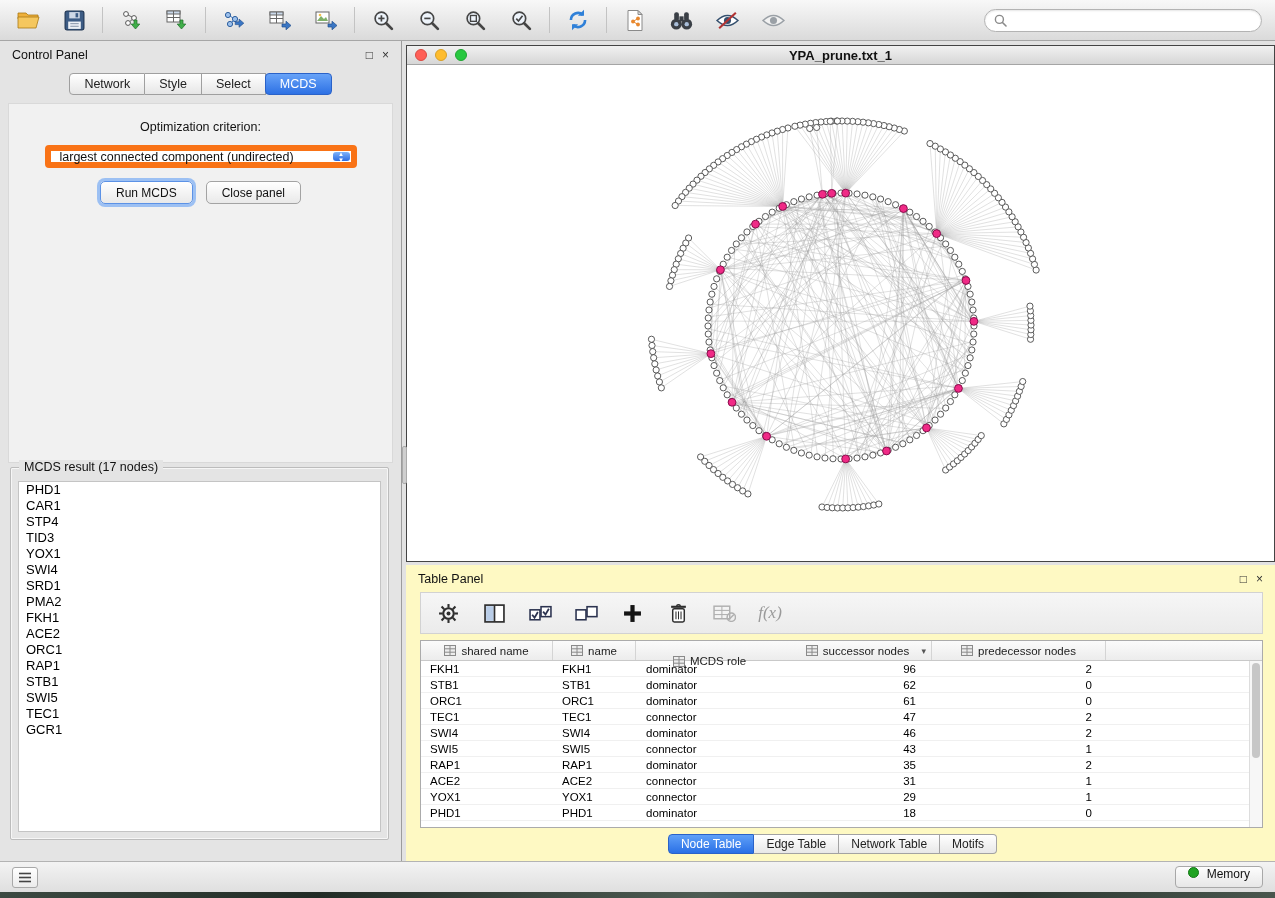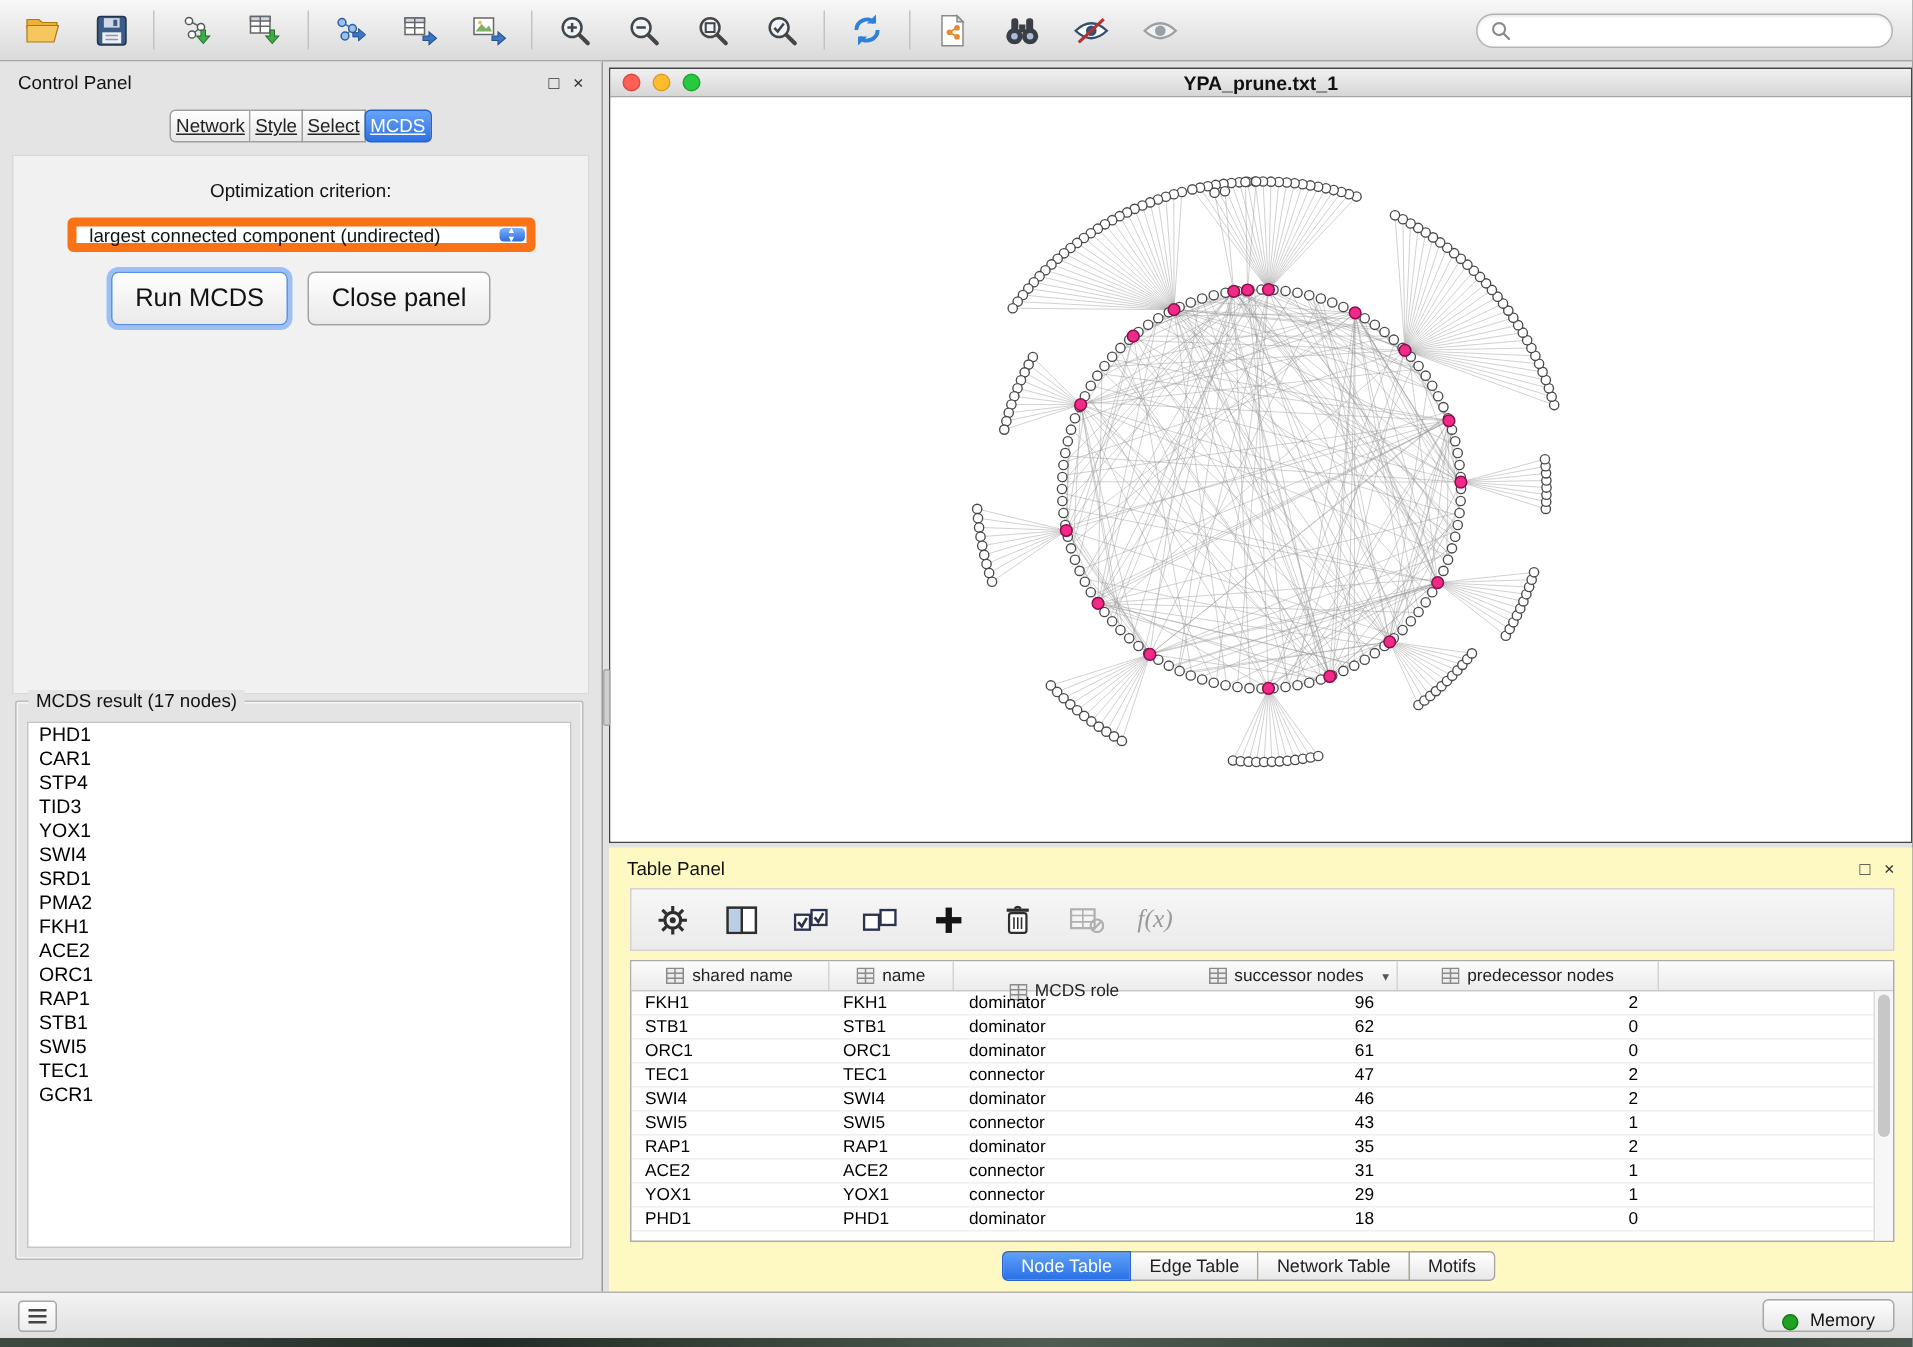--- a/index.html
+++ b/index.html
@@ -28,8 +28,8 @@
   .panel-header .win-btns { margin-left:auto; display:flex; gap:9px; color:#333; }
   .win-btn { font-size:12px; line-height:12px; cursor:default; }
   .cp-tabs { display:flex; justify-content:center; margin-top:4px; }
-  .cptab { font-size:12.5px; padding:3px 3px; background:linear-gradient(#ffffff,#e6e6e6);
-    border:1px solid #9f9f9f; border-left:none; color:#222;text-decoration:underline; }
+  .cptab { font-size:12.5px; padding:3px 14px; background:linear-gradient(#ffffff,#e6e6e6);
+    border:1px solid #9f9f9f; border-left:none; color:#222; }
   .cptab.first { border-left:1px solid #9f9f9f; border-radius:4px 0 0 4px; }
   .cptab.active { background:linear-gradient(#67a3f8,#2d71e4); color:#fff; border:1px solid #2a62c8;
     border-radius:4px; margin-left:-1px; }

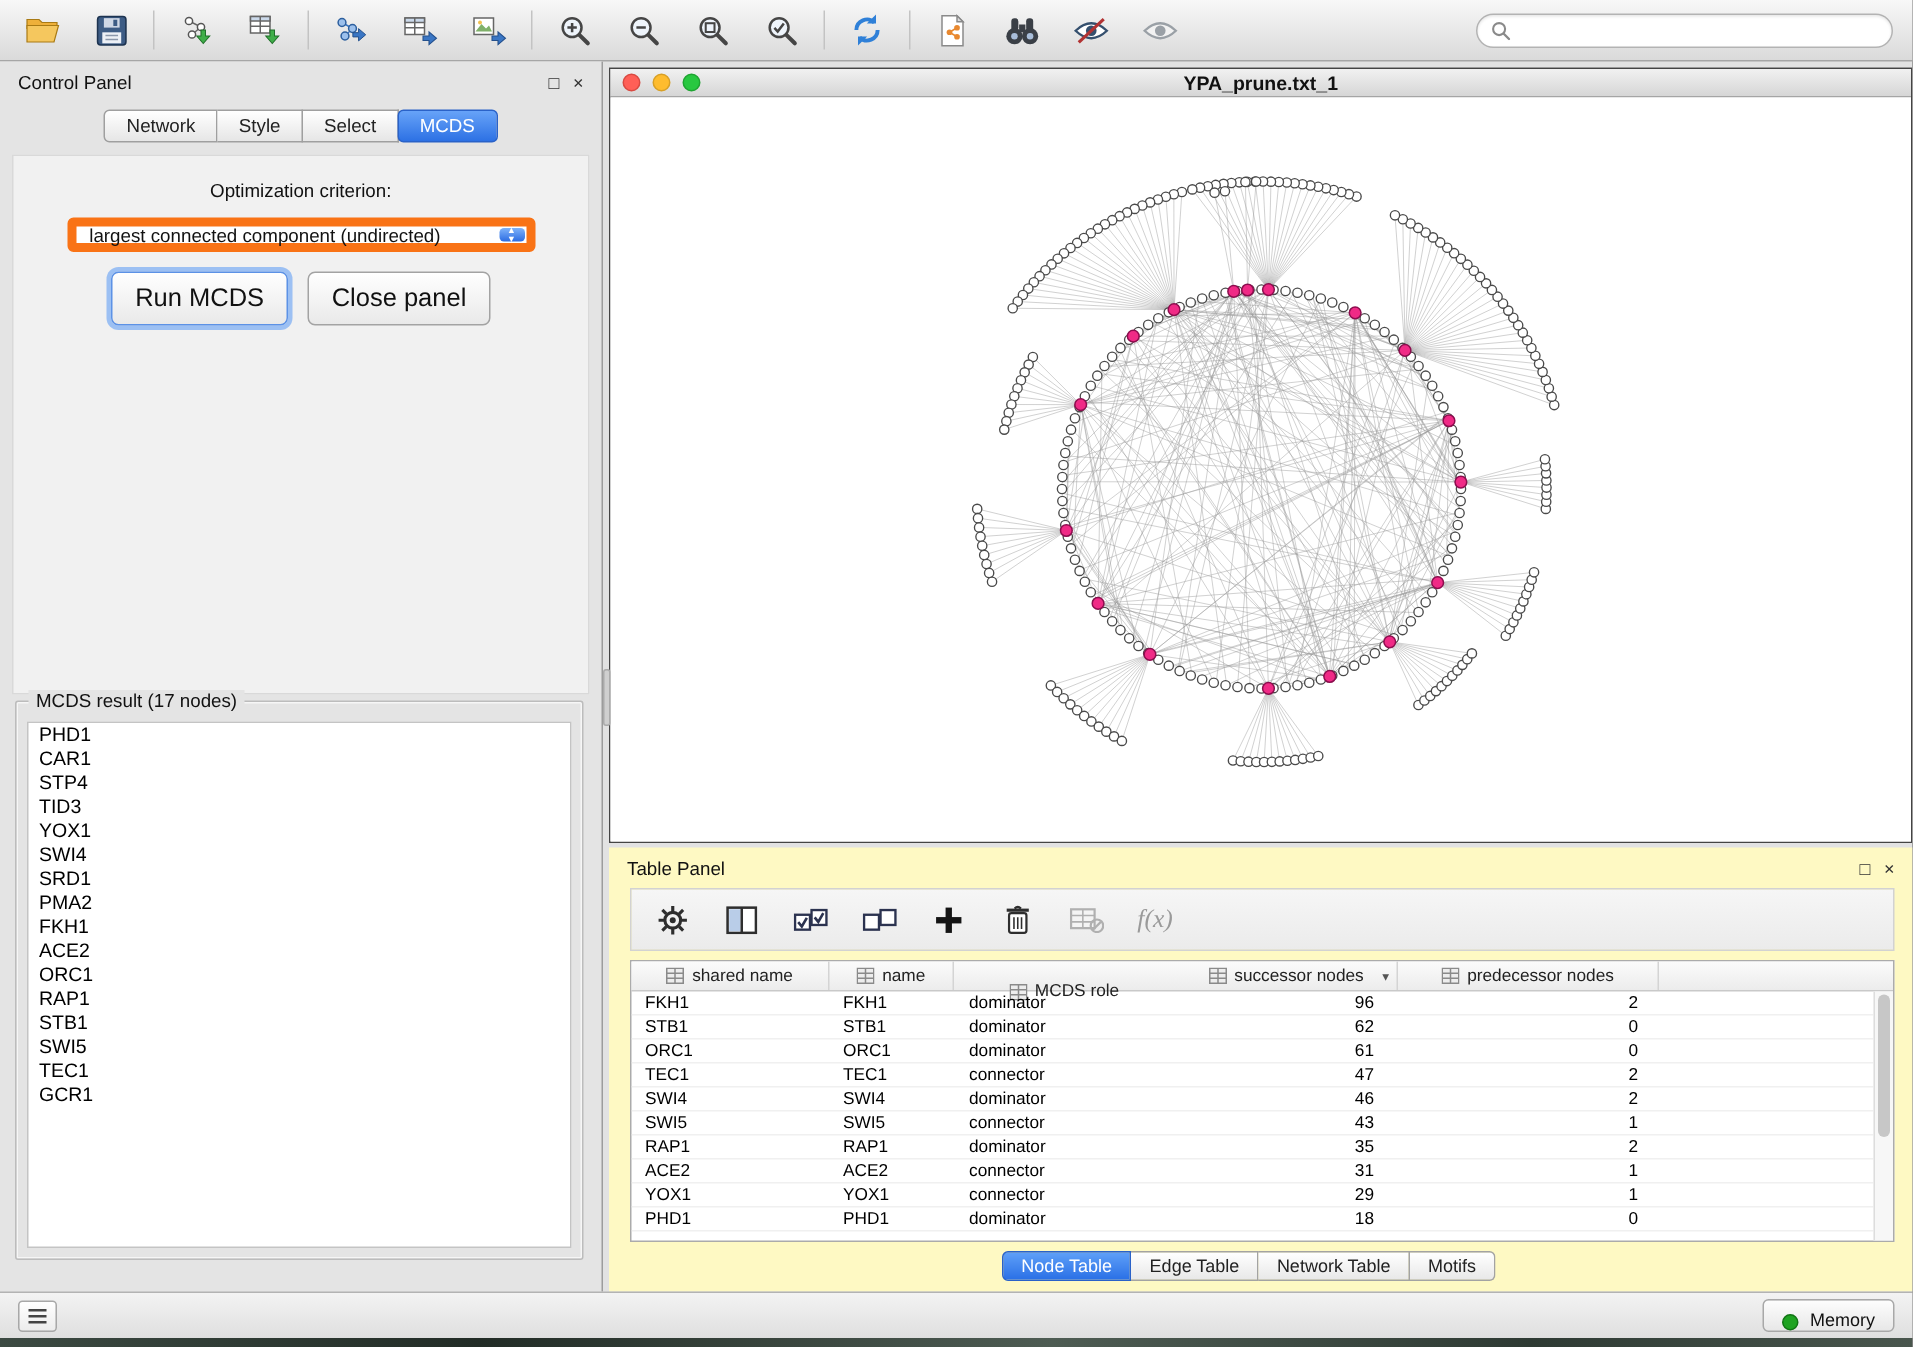--- a/index.html
+++ b/index.html
@@ -44,7 +44,7 @@
     background:linear-gradient(#7fb3fa,#2c6ce2); color:#fff; display:flex; flex-direction:column;
     align-items:center; justify-content:center; font-size:7px; line-height:6px; }
   .btn-row { display:flex; justify-content:center; gap:13px; margin-top:13px; }
-  .btn { height:23px; padding:17px 15px; font-size:17px; color:#111; border:1px solid #a3a3a3; border-radius:5px;
+  .btn { height:23px; padding:4px 15px; font-size:12px; color:#111; border:1px solid #a3a3a3; border-radius:5px;
     background:linear-gradient(#ffffff,#e9e9e9); display:flex; align-items:center; }
   .btn.focused { box-shadow:0 0 0 3px rgba(100,160,245,.6); border-color:#5c92e6; }
   .groupbox { position:absolute; left:10px; right:12px; top:426px; bottom:21px;

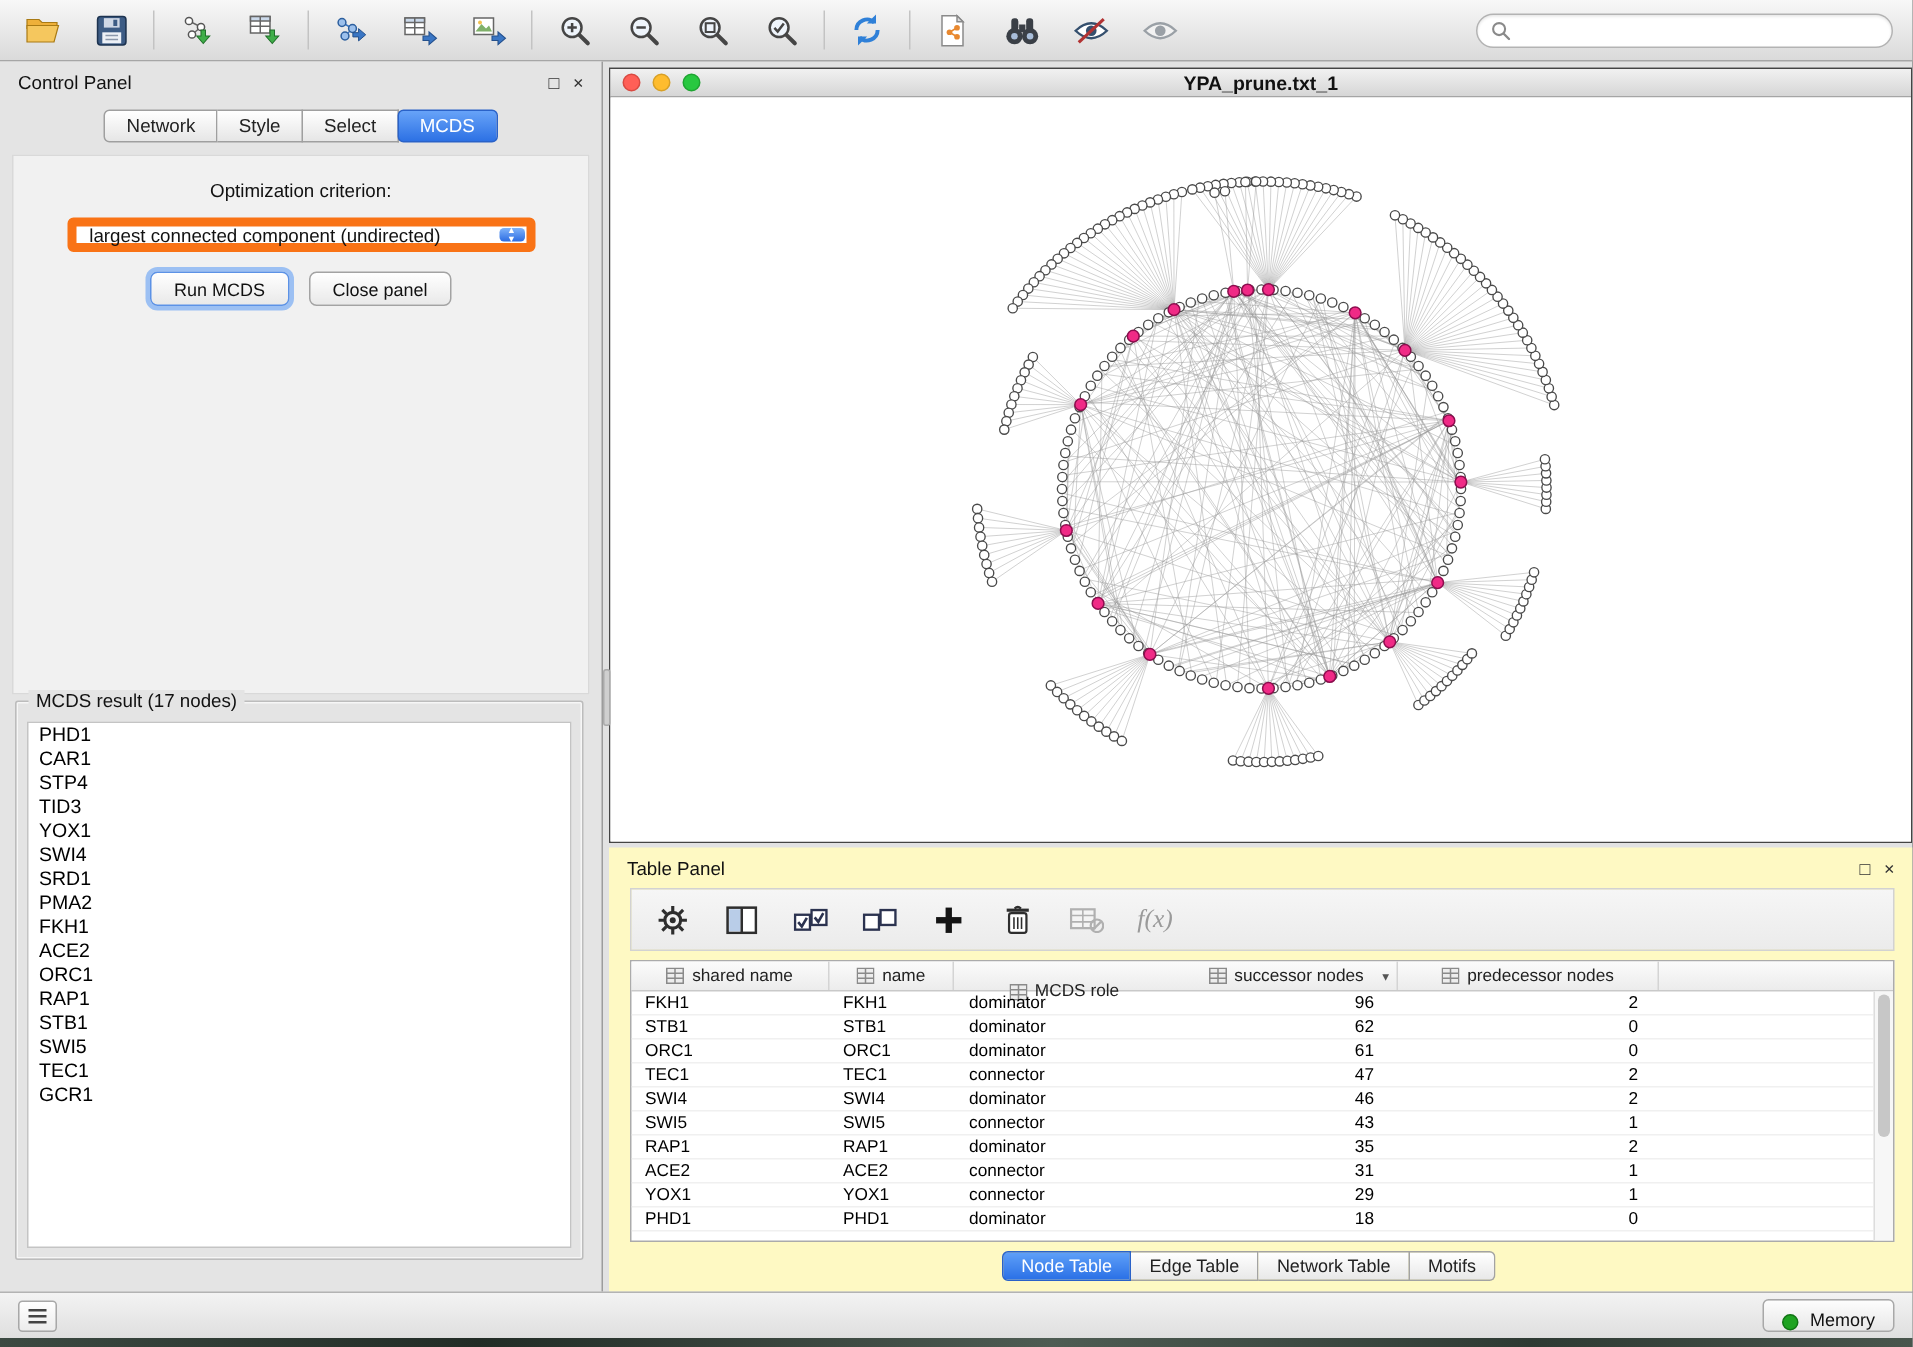--- a/index.html
+++ b/index.html
@@ -107,7 +107,7 @@
   .hamburger { width:26px; height:21px; border:1px solid #a8a8a8; border-radius:3px;
     background:linear-gradient(#fff,#ececec); display:flex; align-items:center; justify-content:center; }
   .memory-btn { margin-left:auto; height:22px; border:1px solid #a8a8a8; border-radius:4px;
-    background:linear-gradient(#fdfdfd,#e7e7e7); display:flex; align-items:flex-end; gap:8px; padding:0 12px;
+    background:linear-gradient(#fdfdfd,#e7e7e7); display:flex; align-items:flex-start; gap:8px; padding:0 12px;
     font-size:12px; color:#111; }
   .memdot { width:11px; height:11px; border-radius:50%; background:#1fa321; border:1px solid #127514; }
 </style>

